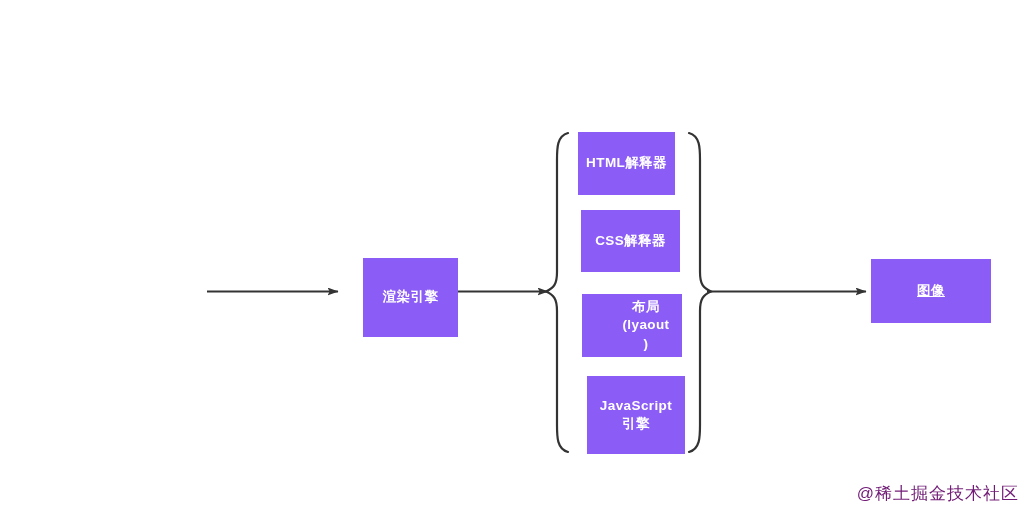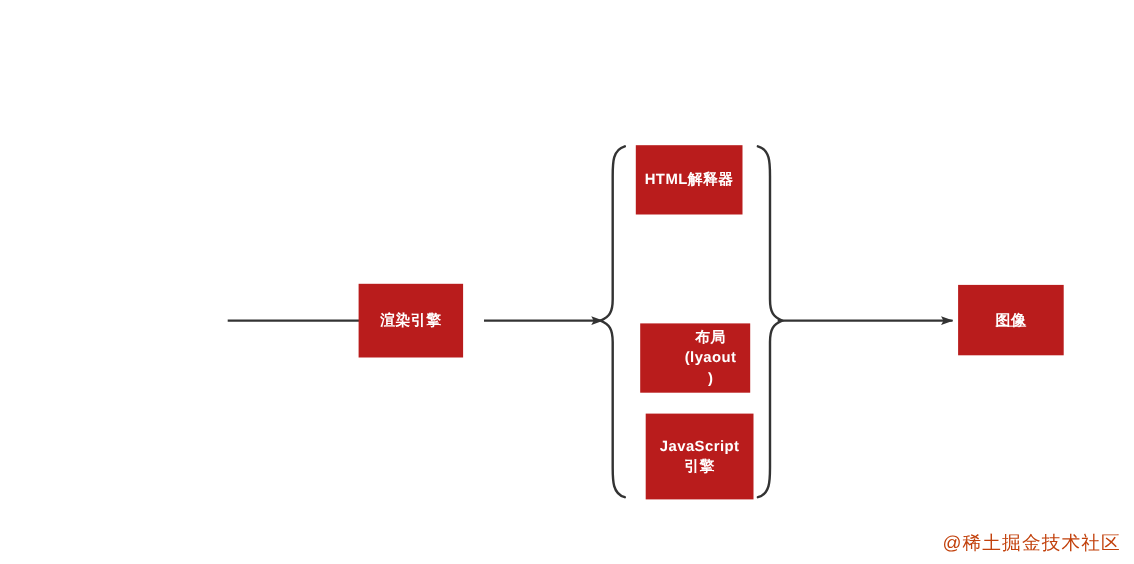--- a/index.html
+++ b/index.html
@@ -20,7 +20,7 @@
   }
   .node {
     position: absolute;
-    background: #b91c1c;
+    background: #8b5cf6;
     color: #ffffff;
     display: flex;
     align-items: center;

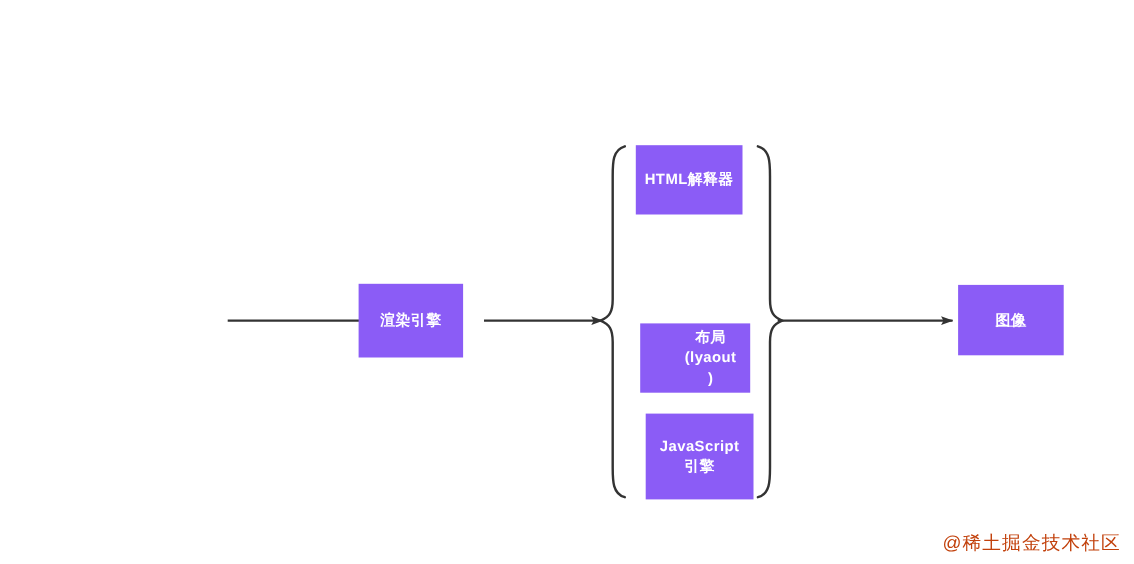--- a/index.html
+++ b/index.html
@@ -152,6 +152,9 @@
     <span>HTML解释器</span>
   </div>
 
+  <div class="node" id="node-css-parser">
+    <span>CSS解释器</span>
+  </div>
 
   <div class="node" id="node-layout">
     <span>

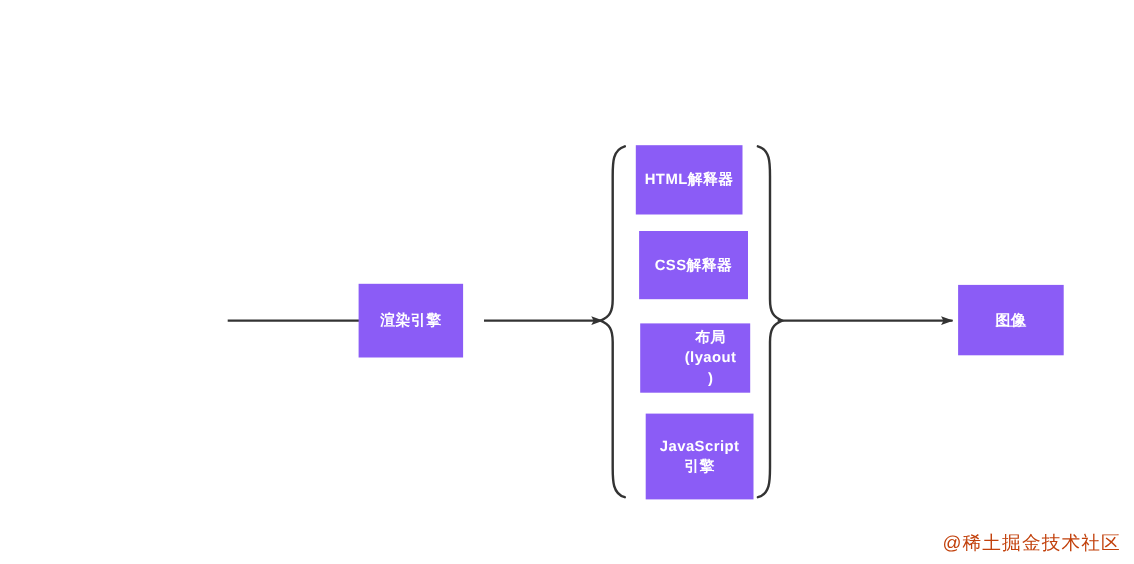--- a/index.html
+++ b/index.html
@@ -45,10 +45,10 @@
     font-size: 13.5px;
   }
   #node-render-engine {
-    left: 326px;
+    left: 363px;
     top: 258px;
     width: 95px;
-    height: 67px;
+    height: 79px;
     font-size: 13.5px;
     justify-content: flex-end;
   }

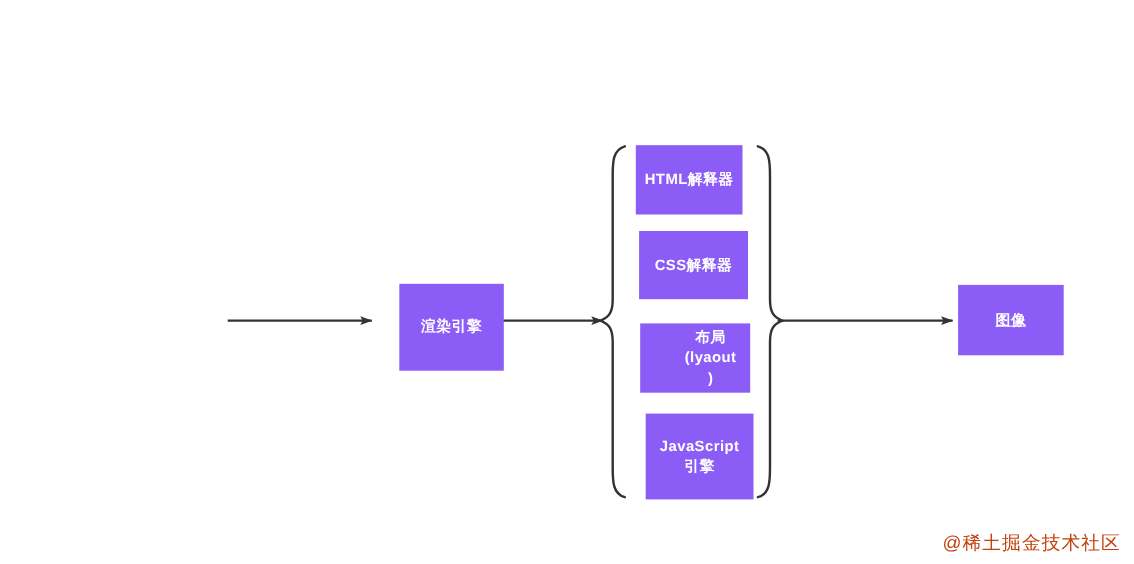--- a/index.html
+++ b/index.html
@@ -84,7 +84,7 @@
   #node-image {
     left: 871px;
     top: 259px;
-    width: 96px;
+    width: 120px;
     height: 64px;
     font-size: 13.5px;
     text-decoration: underline;

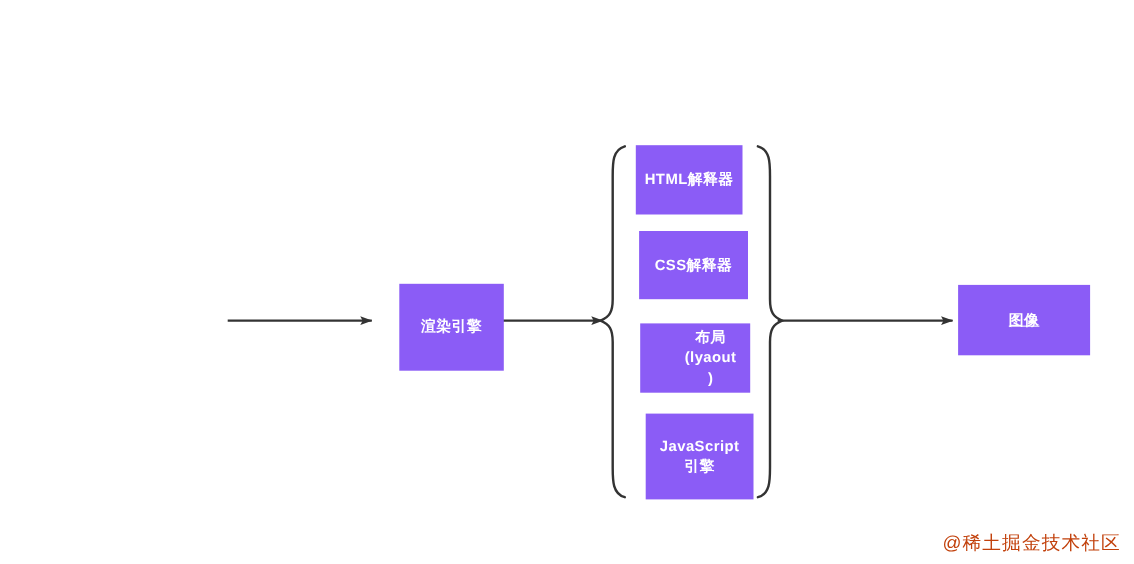--- a/index.html
+++ b/index.html
@@ -102,7 +102,7 @@
     position: absolute;
     right: 12px;
     bottom: 8px;
-    color: #c2410c;
+    color: #701a75;
     font-size: 17px;
     letter-spacing: 1px;
     white-space: nowrap;

